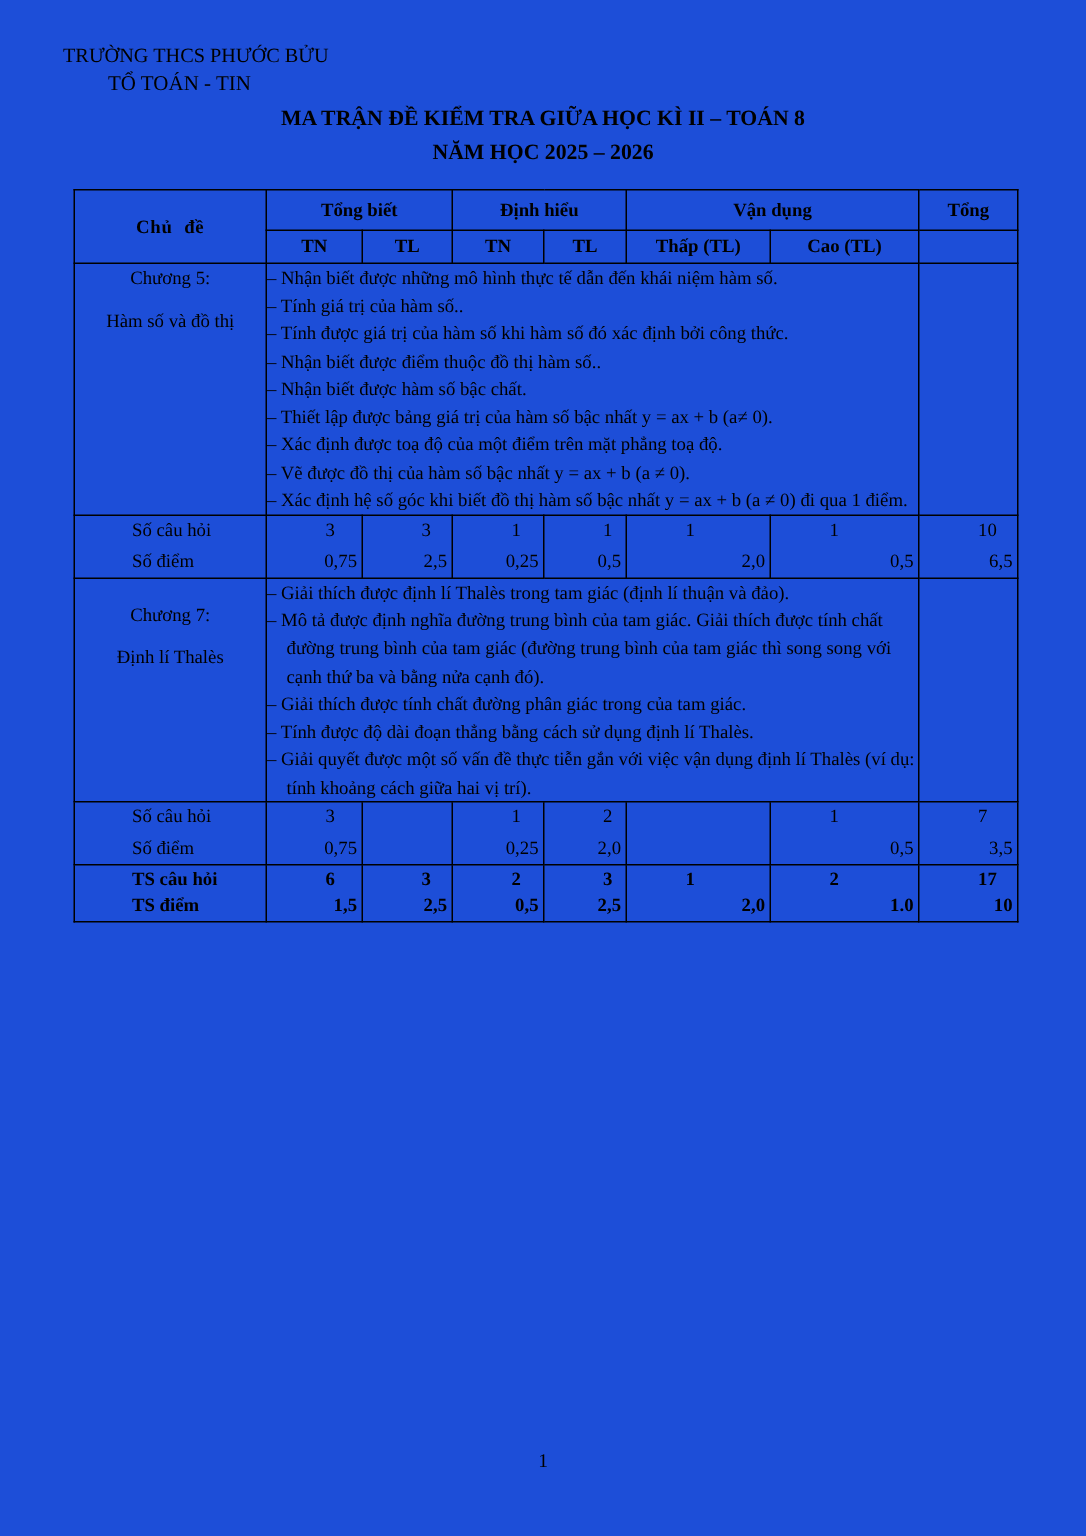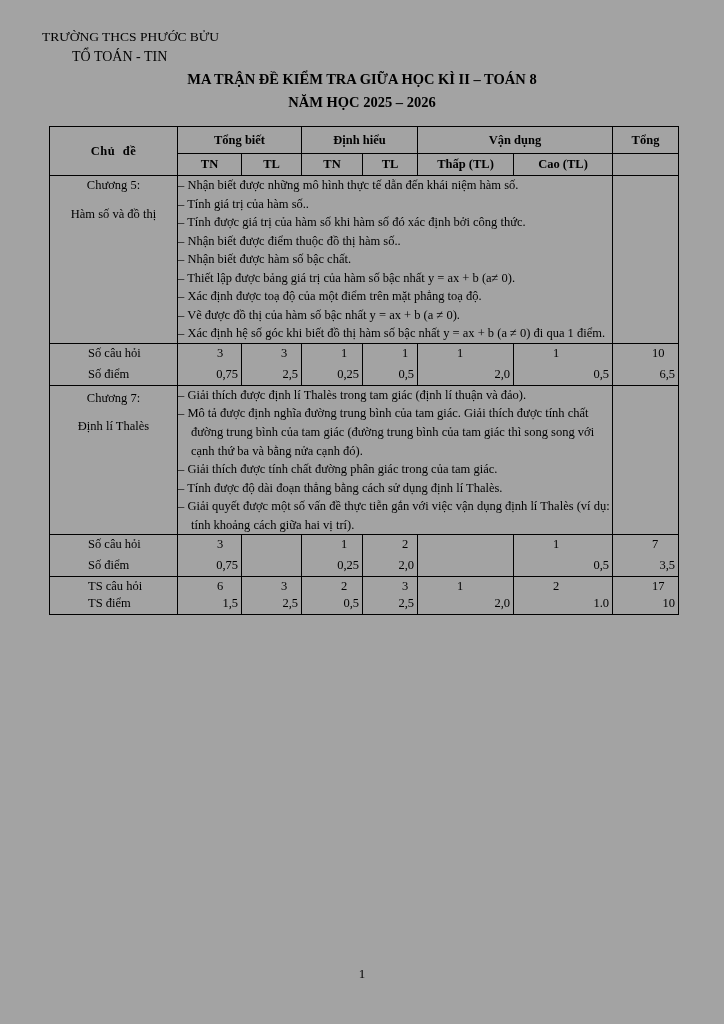--- a/index.html
+++ b/index.html
@@ -9,7 +9,7 @@
     width: 724px;
     height: 1024px;
     margin: 0 auto;
-    background: #a3a3a3;
+    background: #1d4ed8;
     font-family: "Liberation Serif", serif;
     color: #000;
     overflow: hidden;

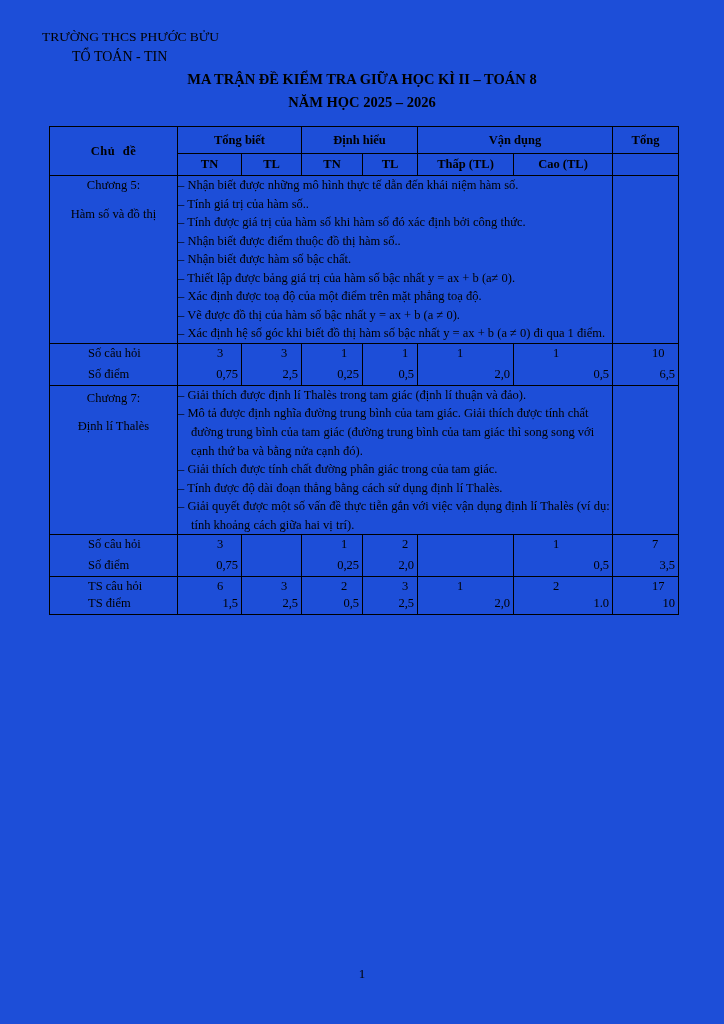--- a/index.html
+++ b/index.html
@@ -193,7 +193,7 @@
     </tr>
 
     <tr>
-      <td class="chapter-cell" style="padding-top:3px;">
+      <td class="chapter-cell" style="padding-top:15px;">
         <div>Chương 7:</div>
         <div class="chapter-line2">Định lí Thalès</div>
       </td>

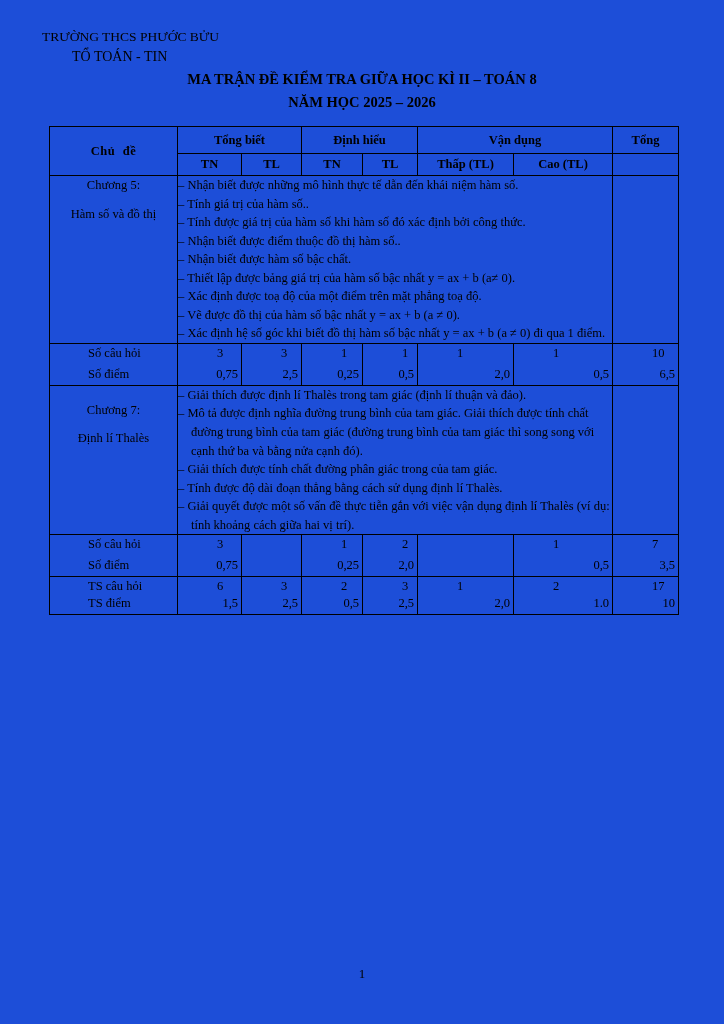--- a/index.html
+++ b/index.html
@@ -58,7 +58,7 @@
   }
 
   tr.num-row td { height: 42px; }
-  tr.ts-row td { height: 38px; font-weight: normal; }
+  tr.ts-row td { height: 38px; font-weight: bold; }
   .num-flex {
     display: flex;
     flex-direction: column;

